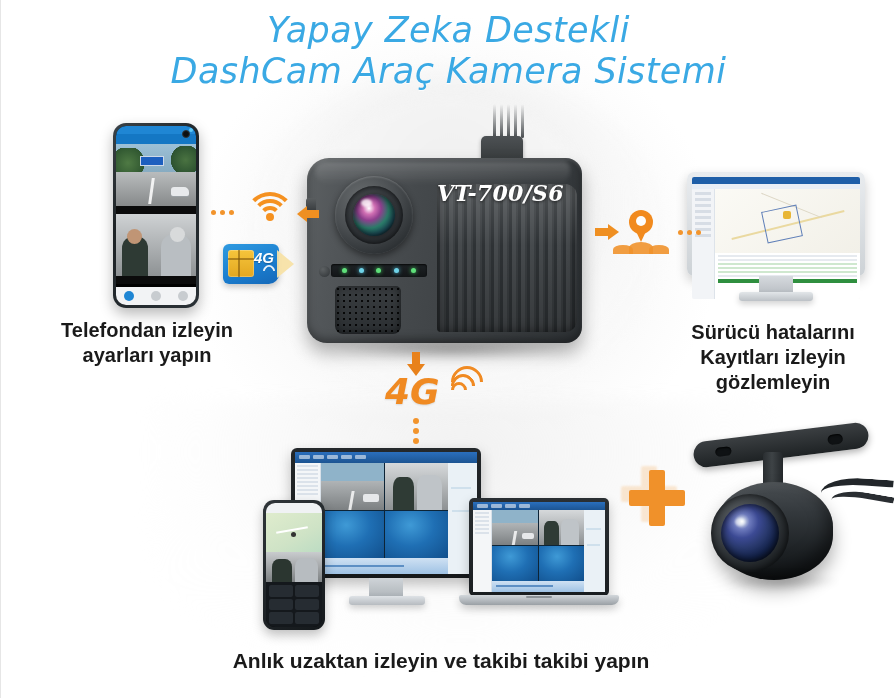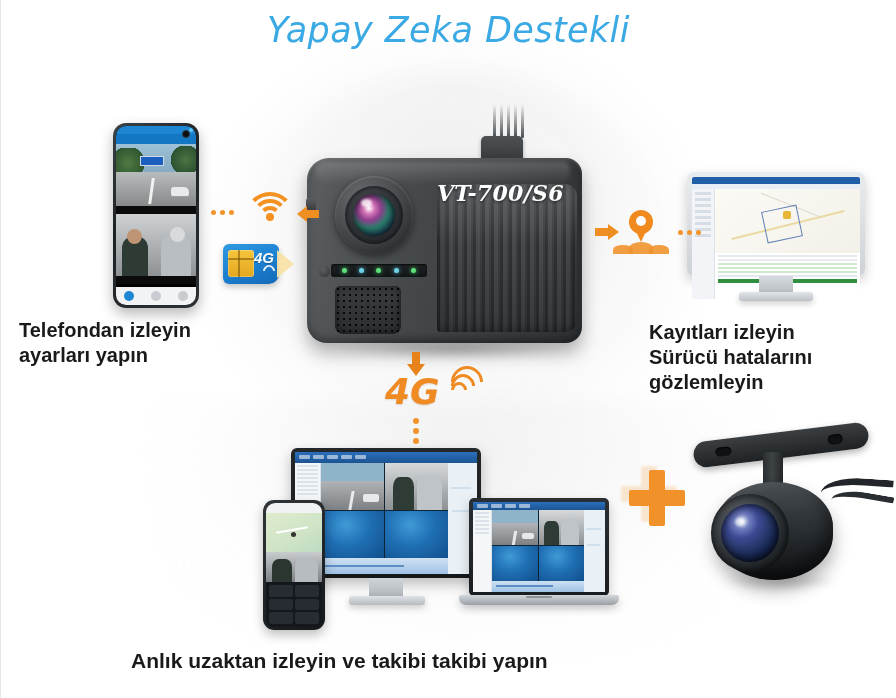--- a/index.html
+++ b/index.html
@@ -427,6 +427,7 @@
 
   <div class="title">
     <span>Yapay Zeka Destekli</span>
+    <span class="l2">DashCam Araç Kamera Sistemi</span>
   </div>
 
   <div id="phone-left">

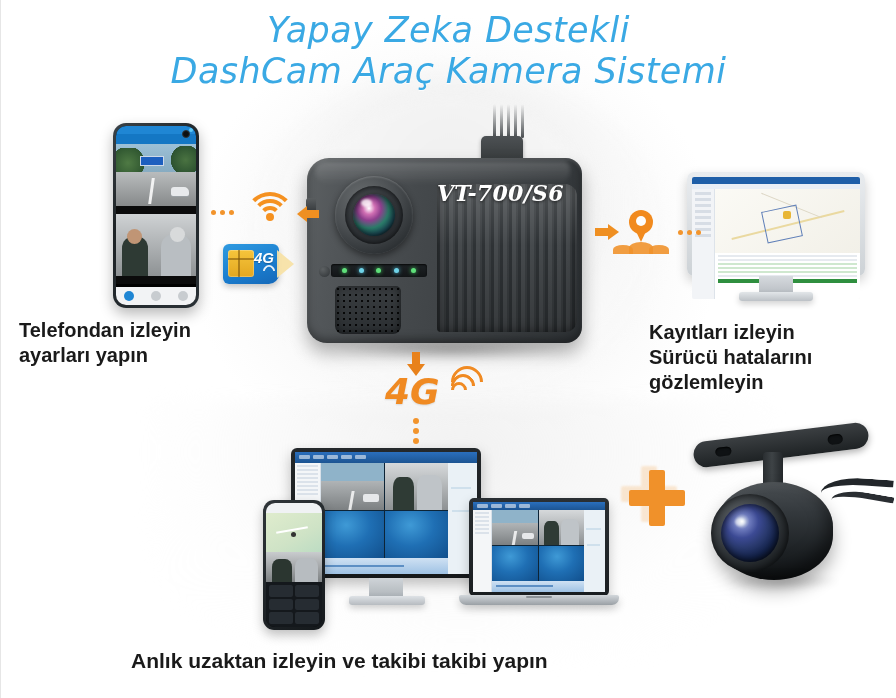--- a/index.html
+++ b/index.html
@@ -60,7 +60,7 @@
     position:absolute;
     color:#1a1a1a;
     font-weight:bold;
-    text-align:left;
+    text-align:center;
     font-size:20px;
     line-height:25px;
     z-index:40;

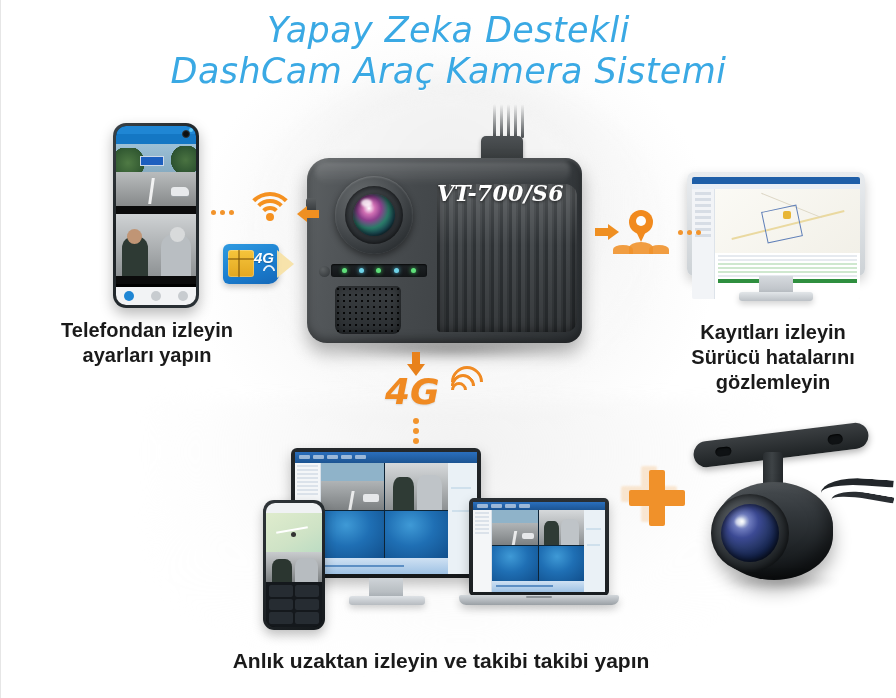--- a/index.html
+++ b/index.html
@@ -716,8 +716,8 @@
   </div>
 
   <div class="cap" id="cap-right">
+    <div>Sürücü hatalarını</div>
     <div>Kayıtları izleyin</div>
-    <div>Sürücü hatalarını</div>
     <div>gözlemleyin</div>
   </div>
 

